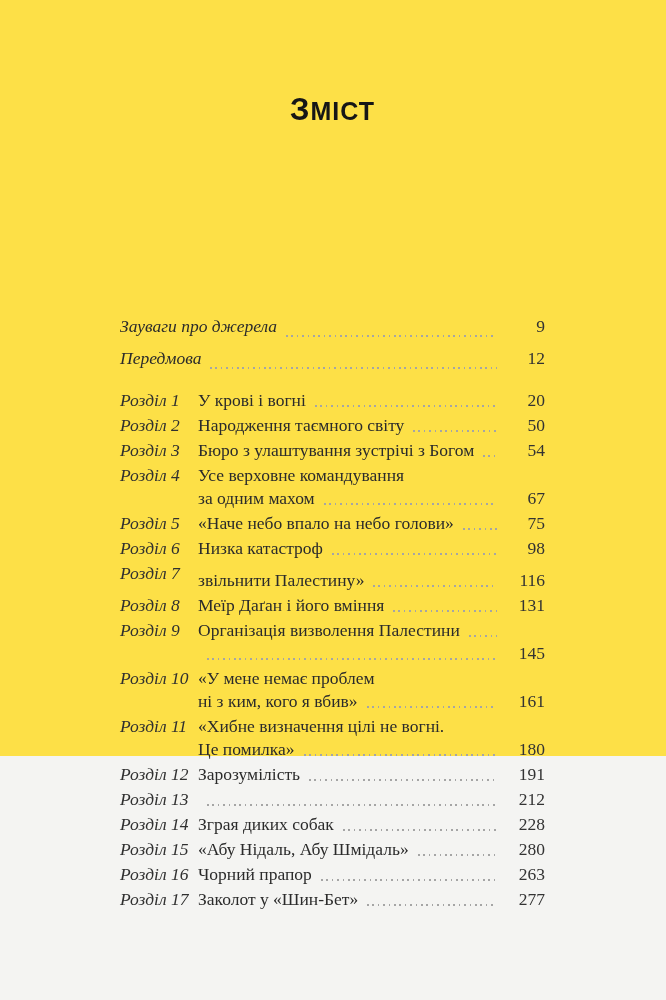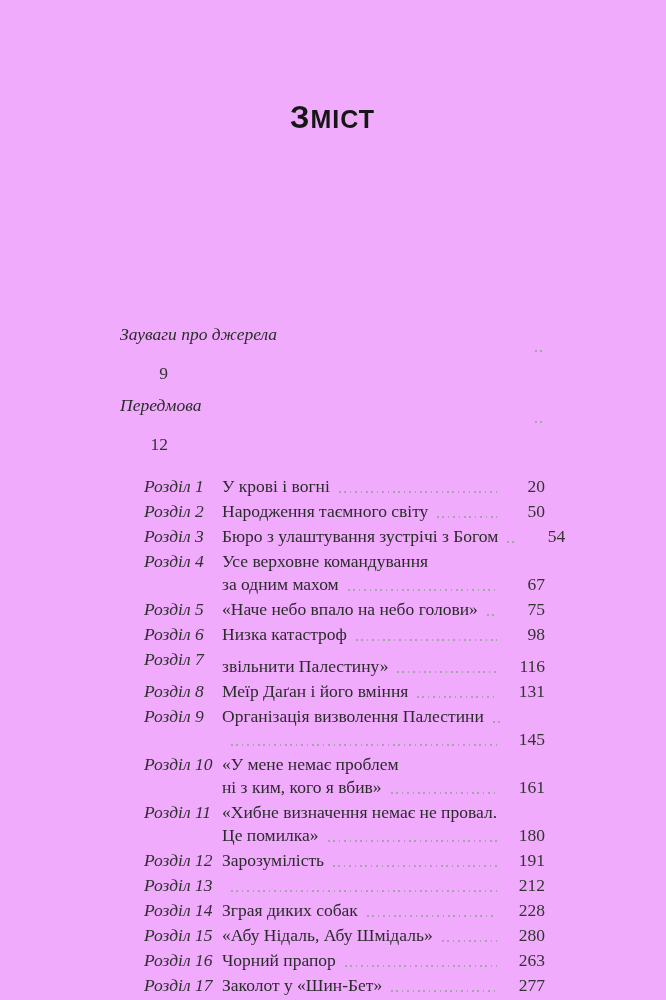--- a/index.html
+++ b/index.html
@@ -11,11 +11,11 @@
   }
   .page {
     position: relative;
-    width: 666px; height: 1000px;
+    width: 666px; height: 756px;
     box-sizing: border-box;
-    background: #f0abfc;
+    background: #fde047;
     color: #2b2b2b;
-    padding: 12px 121px 0 120px;
+    padding: 4px 121px 0 120px;
   }
   
   .title {

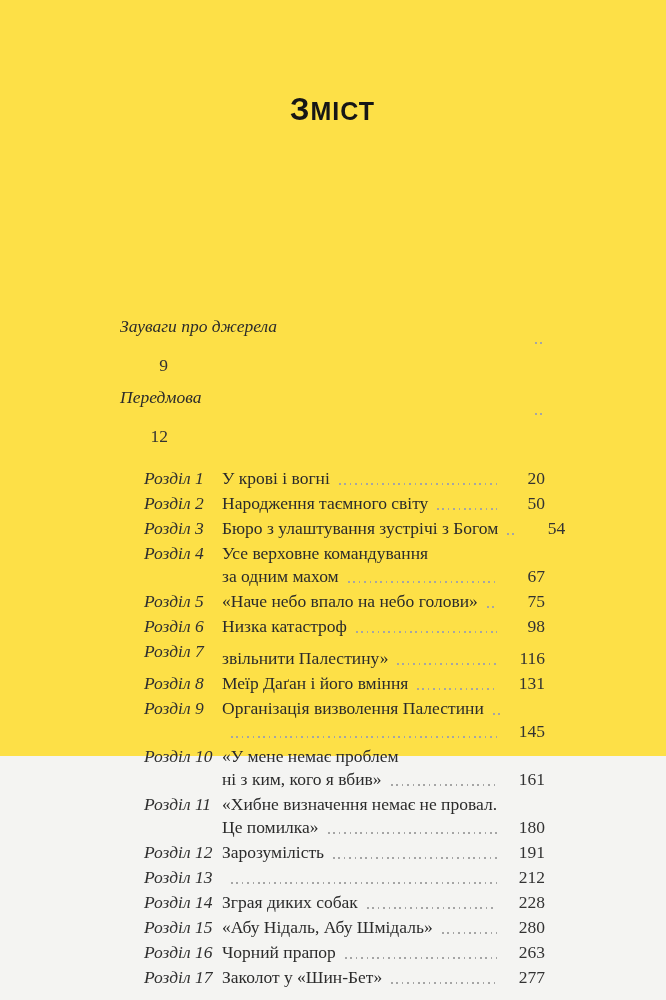--- a/index.html
+++ b/index.html
@@ -40,7 +40,6 @@
     line-height: 32px;
     font-style: italic;
     font-size: 17.5px;
-    flex-direction: column;
   }
   
   .chapters { margin-top: 15px; }

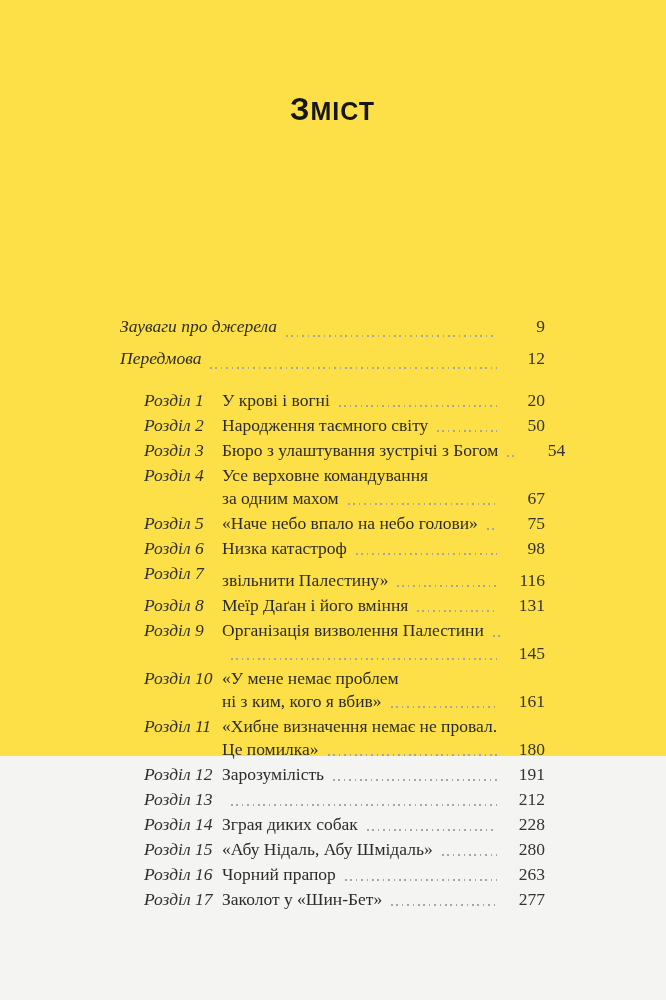--- a/index.html
+++ b/index.html
@@ -54,7 +54,6 @@
     flex-shrink: 0;
     font-style: italic;
     color: #303030;
-    margin-left: 24px;
   }
   .entry-body { flex: 1; min-width: 0; }
   .toc-line { display: flex; }

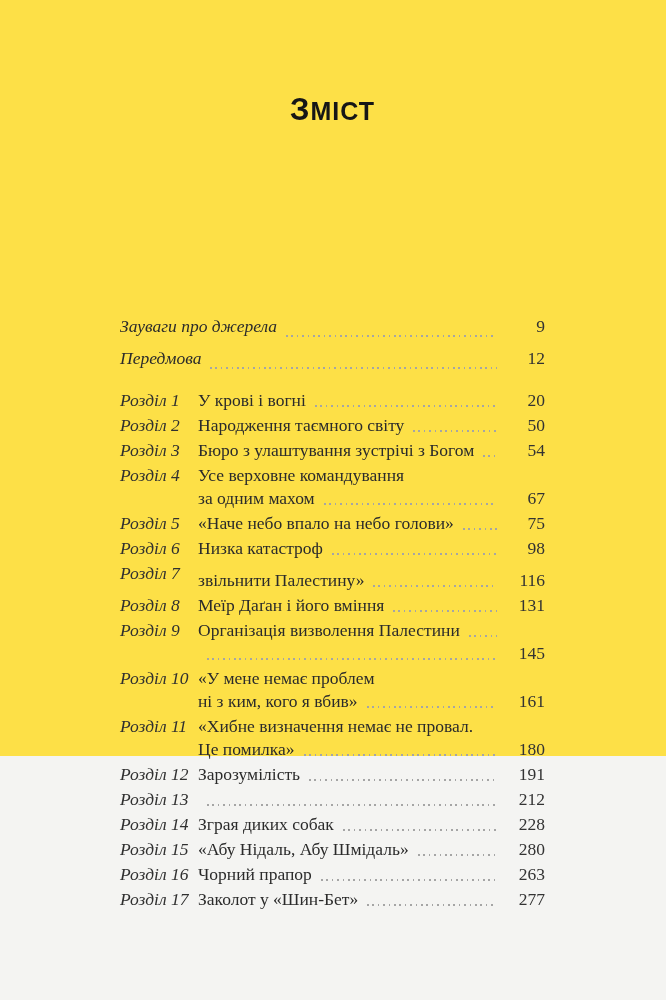--- a/index.html
+++ b/index.html
@@ -220,7 +220,7 @@
         <div class="entry-label">Розділ 11</div>
         <div class="entry-body">
           <div class="toc-line">
-            <span class="line-text">«Хибне визначення немає не провал.</span>
+            <span class="line-text">«Хибне визначення цілі не вогні.</span>
             <span class="dots hidden"></span>
             <span class="page-num"></span>
           </div>

